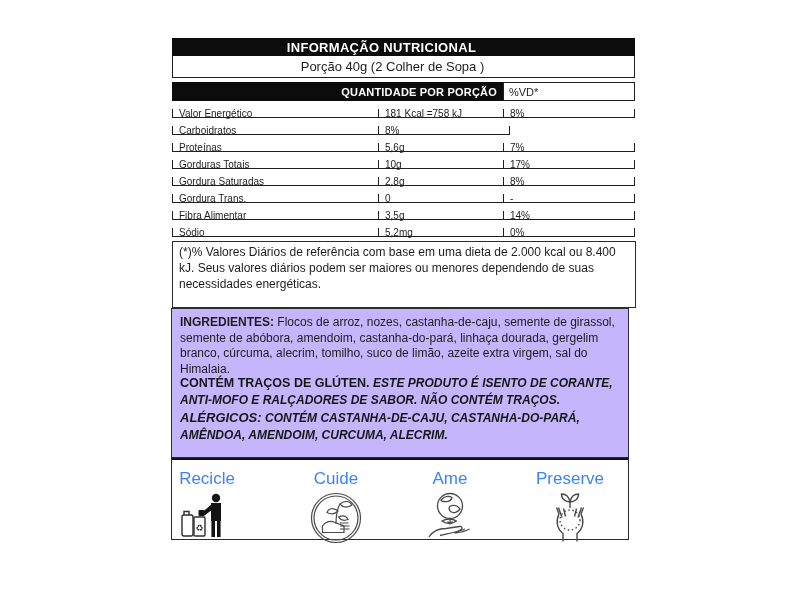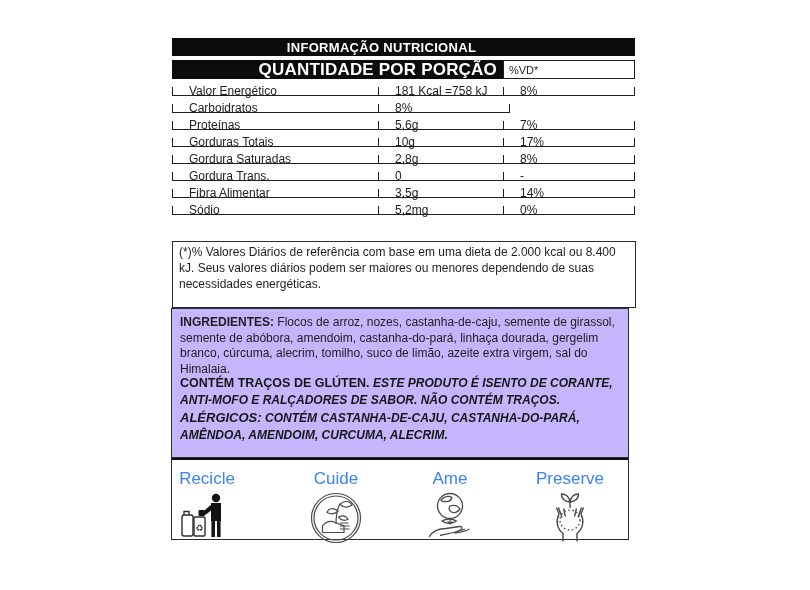--- a/index.html
+++ b/index.html
@@ -60,6 +60,7 @@
 
   <div class="nutri-table">
     <div class="bar-title">INFORMAÇÃO NUTRICIONAL</div>
+    <div class="row-serving">Porção 40g  (2 Colher de Sopa )</div>
     <div class="head-gap"></div>
     <div class="row-qty">
       <div class="qty-bar">QUANTIDADE POR PORÇÃO</div>

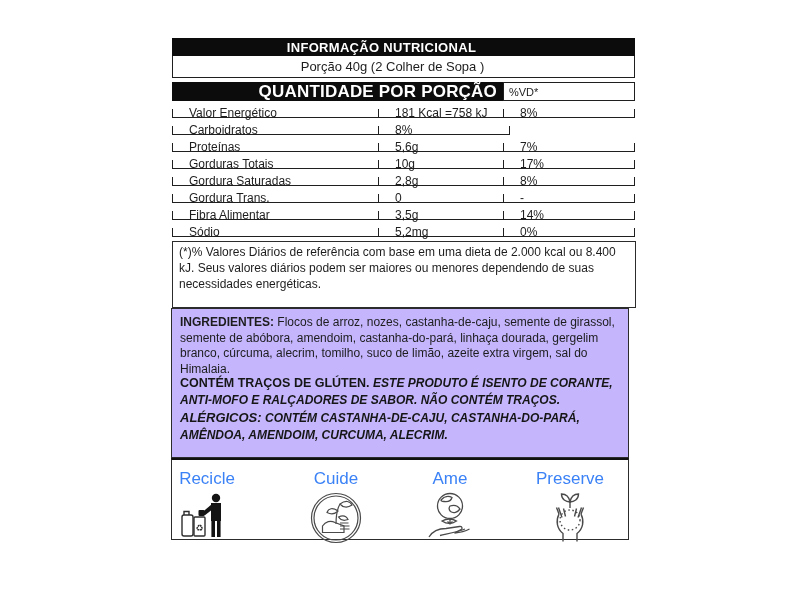--- a/index.html
+++ b/index.html
@@ -16,7 +16,7 @@
                font-size:13px;padding-right:22px;box-sizing:border-box;}
   .head-gap{height:4px;background:#fff;}
   .row-qty{display:flex;height:19px;}
-  .qty-bar{width:331px;background:#0c0c0c;color:#fff;font-weight:bold;font-size:17px;
+  .qty-bar{width:331px;background:#0c0c0c;color:#fff;font-weight:bold;font-size:11px;
            display:flex;align-items:center;justify-content:flex-end;
            padding-right:6px;box-sizing:border-box;letter-spacing:.2px;}
   .vd-head{width:132px;background:#fff;border:1px solid #1f1f1f;box-sizing:border-box;

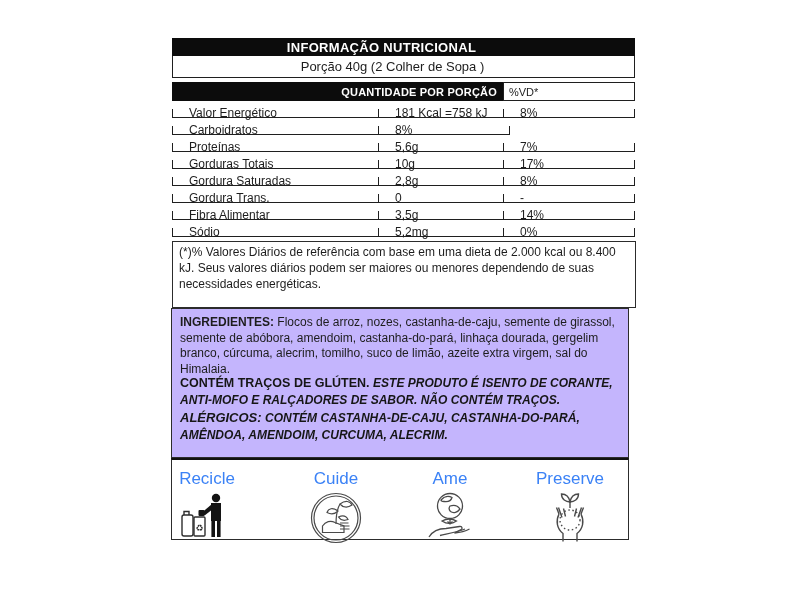--- a/index.html
+++ b/index.html
@@ -23,7 +23,7 @@
            font-size:11px;display:flex;align-items:center;padding-left:5px;}
   .n-row{display:flex;height:17px;}
   .n-row .cell{box-sizing:border-box;border-left:1px solid #1f1f1f;border-bottom:1px solid #1f1f1f;
-               font-size:12px;display:flex;align-items:center;padding-left:16px;background:#fff;margin-top:8px;}
+               font-size:10px;display:flex;align-items:center;padding-left:6px;background:#fff;margin-top:8px;}
   .c-name{width:206px;}
   .c-val{width:125px;}
   .c-vd{width:132px;border-right:1px solid #1f1f1f;}

